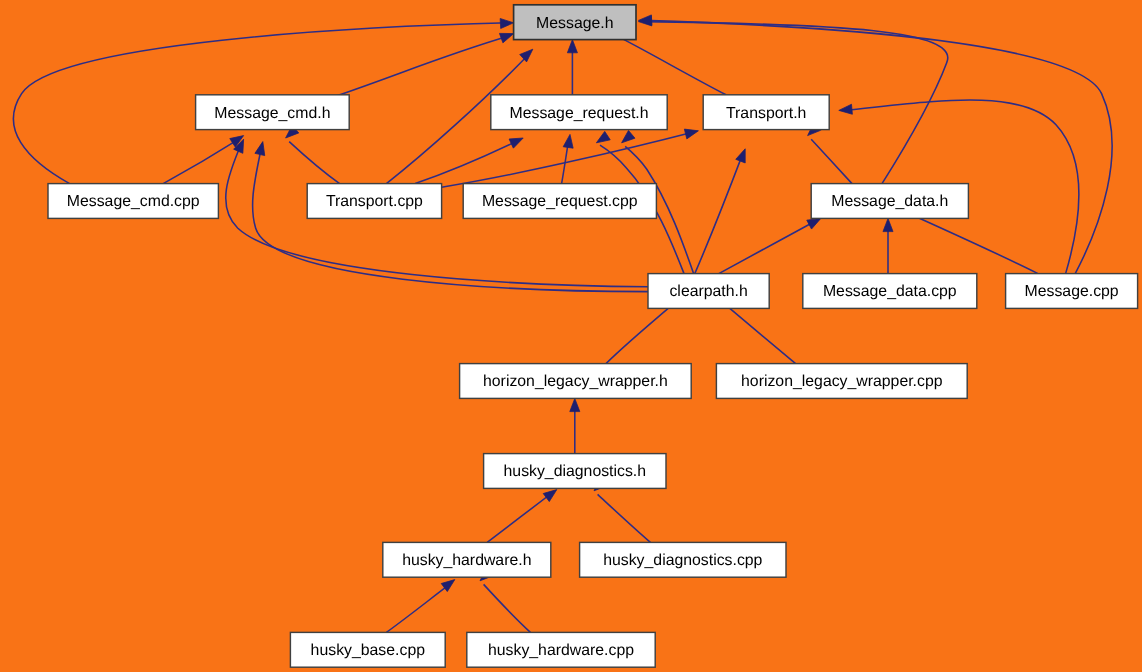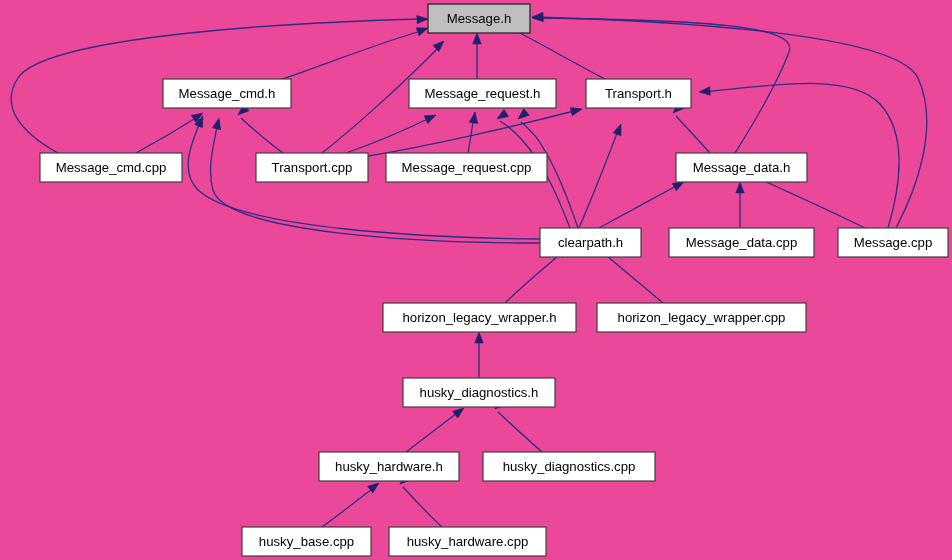--- a/index.html
+++ b/index.html
@@ -11,7 +11,7 @@
     position: relative;
     width: 952px;
     height: 560px;
-    background: #ec4899;
+    background: #f97316;
     font-family: "Liberation Sans", sans-serif;
     overflow: hidden;
   }

